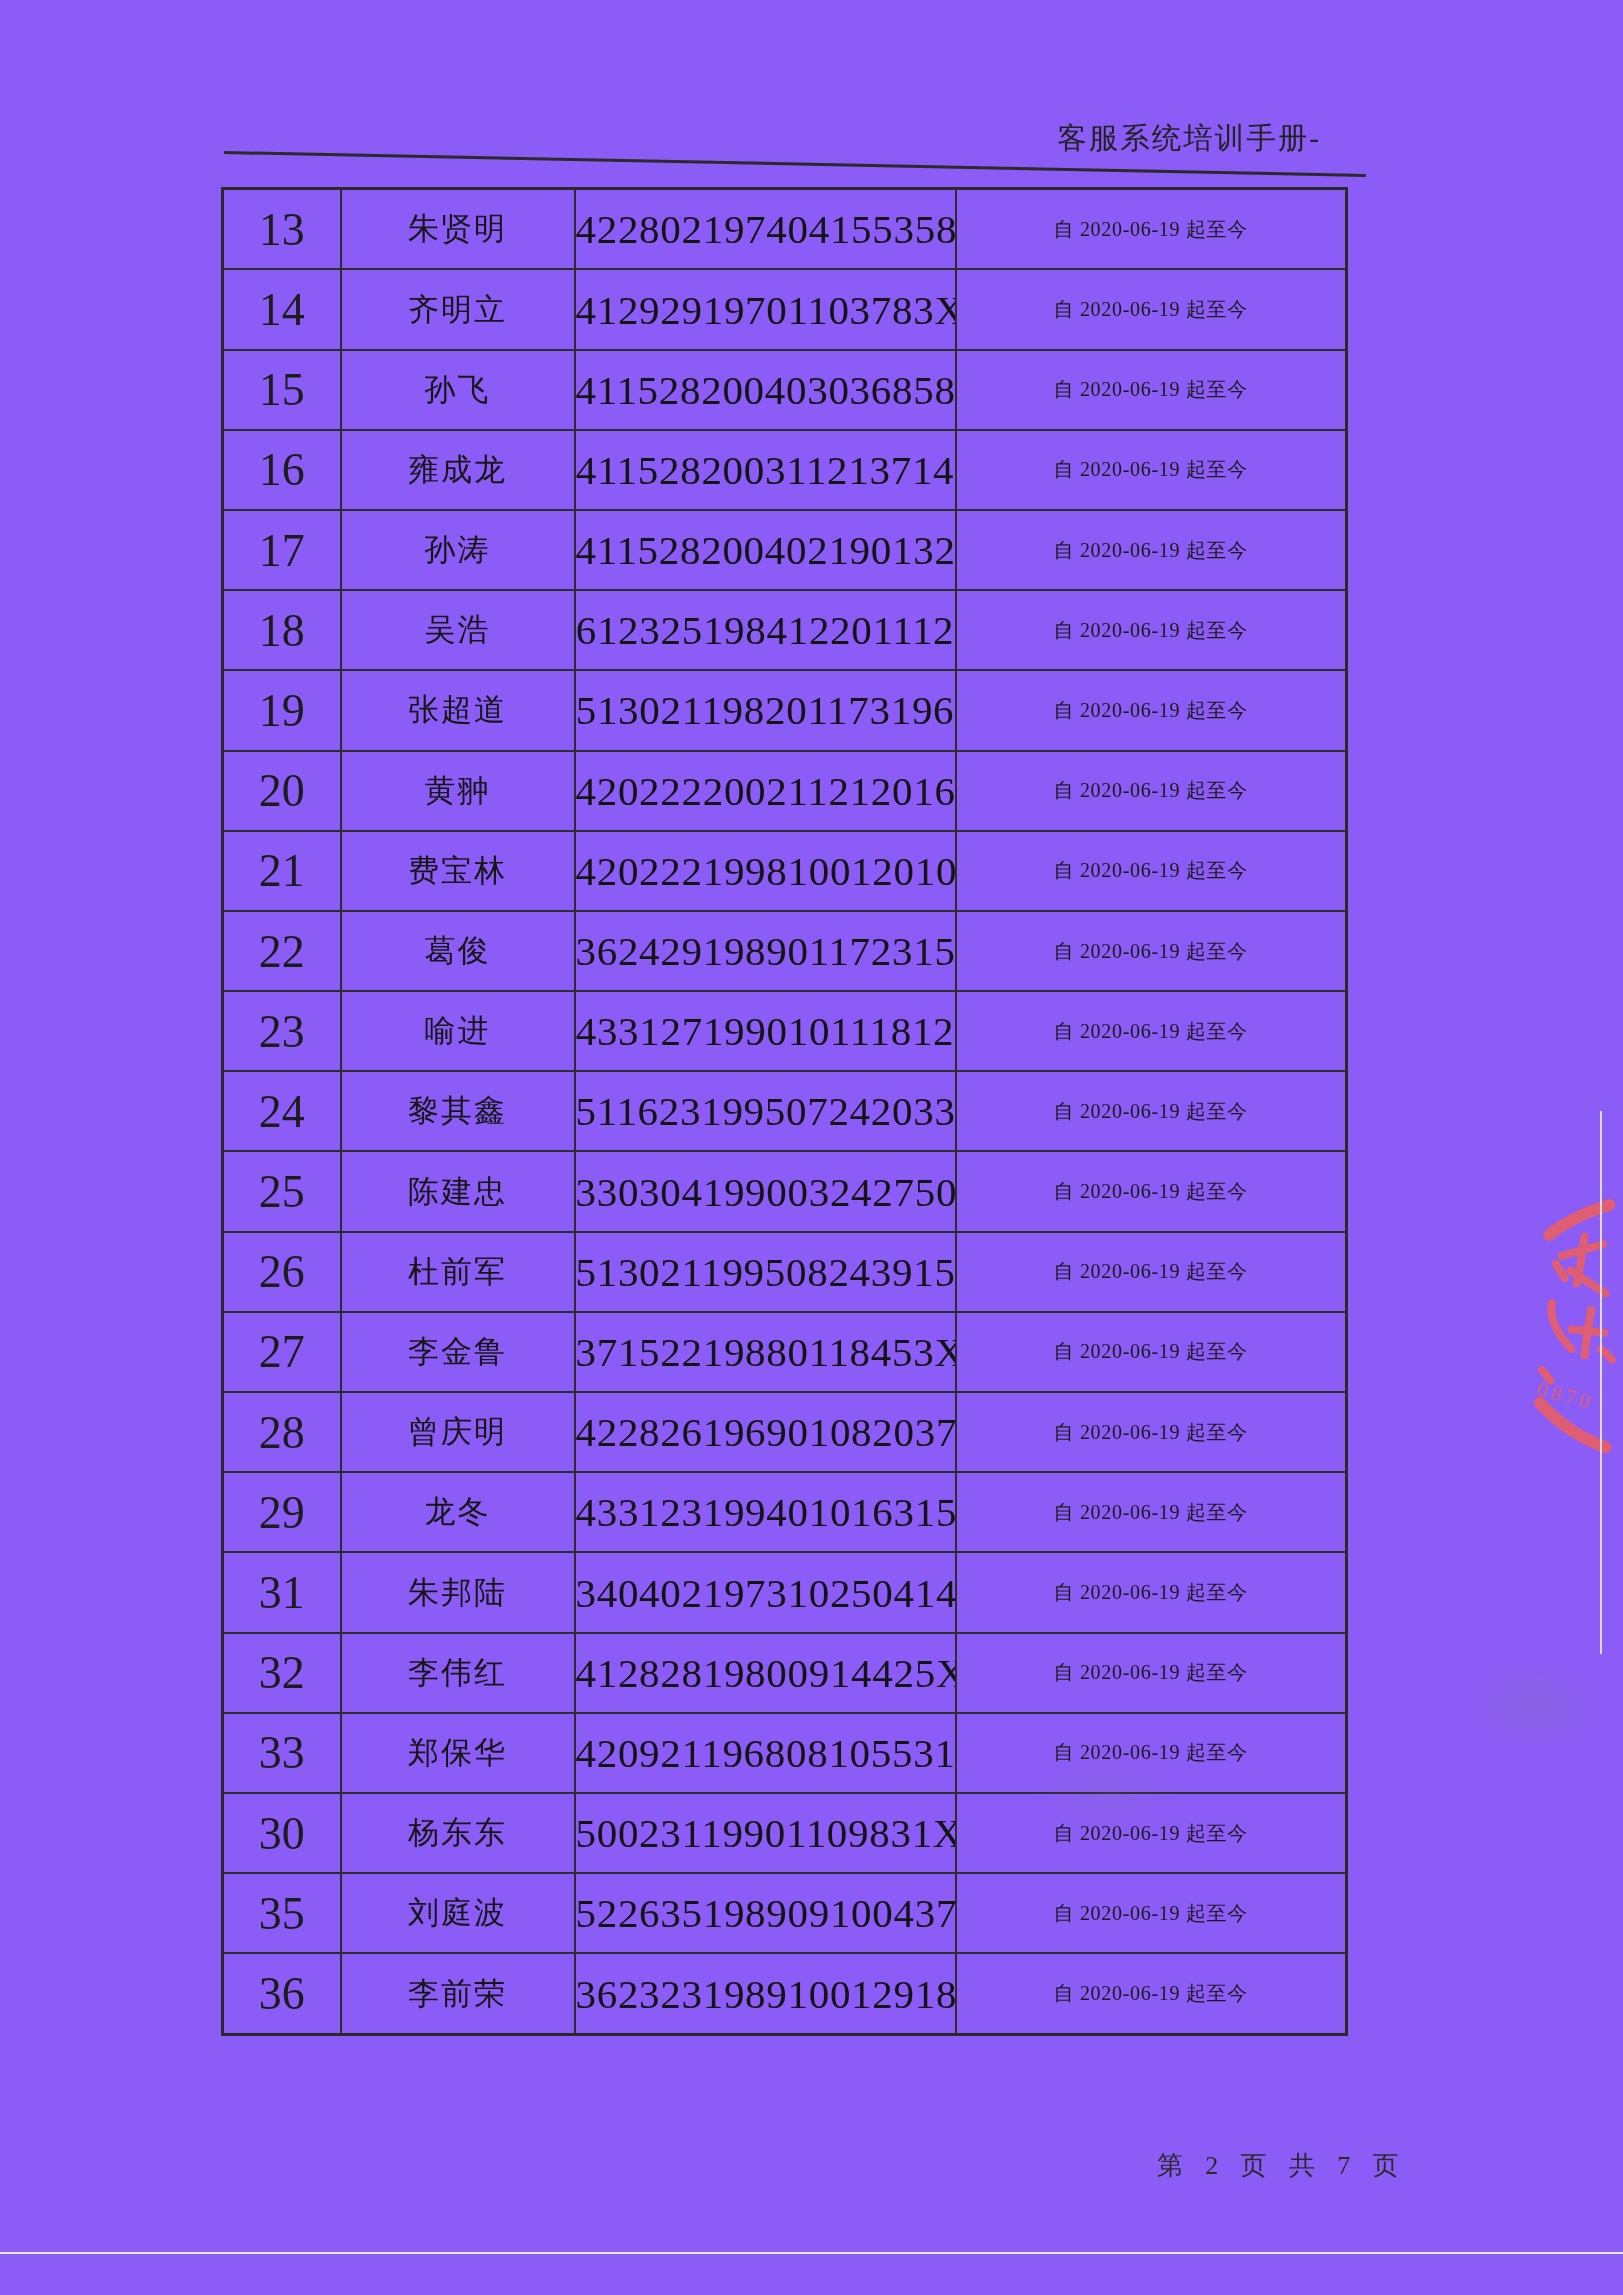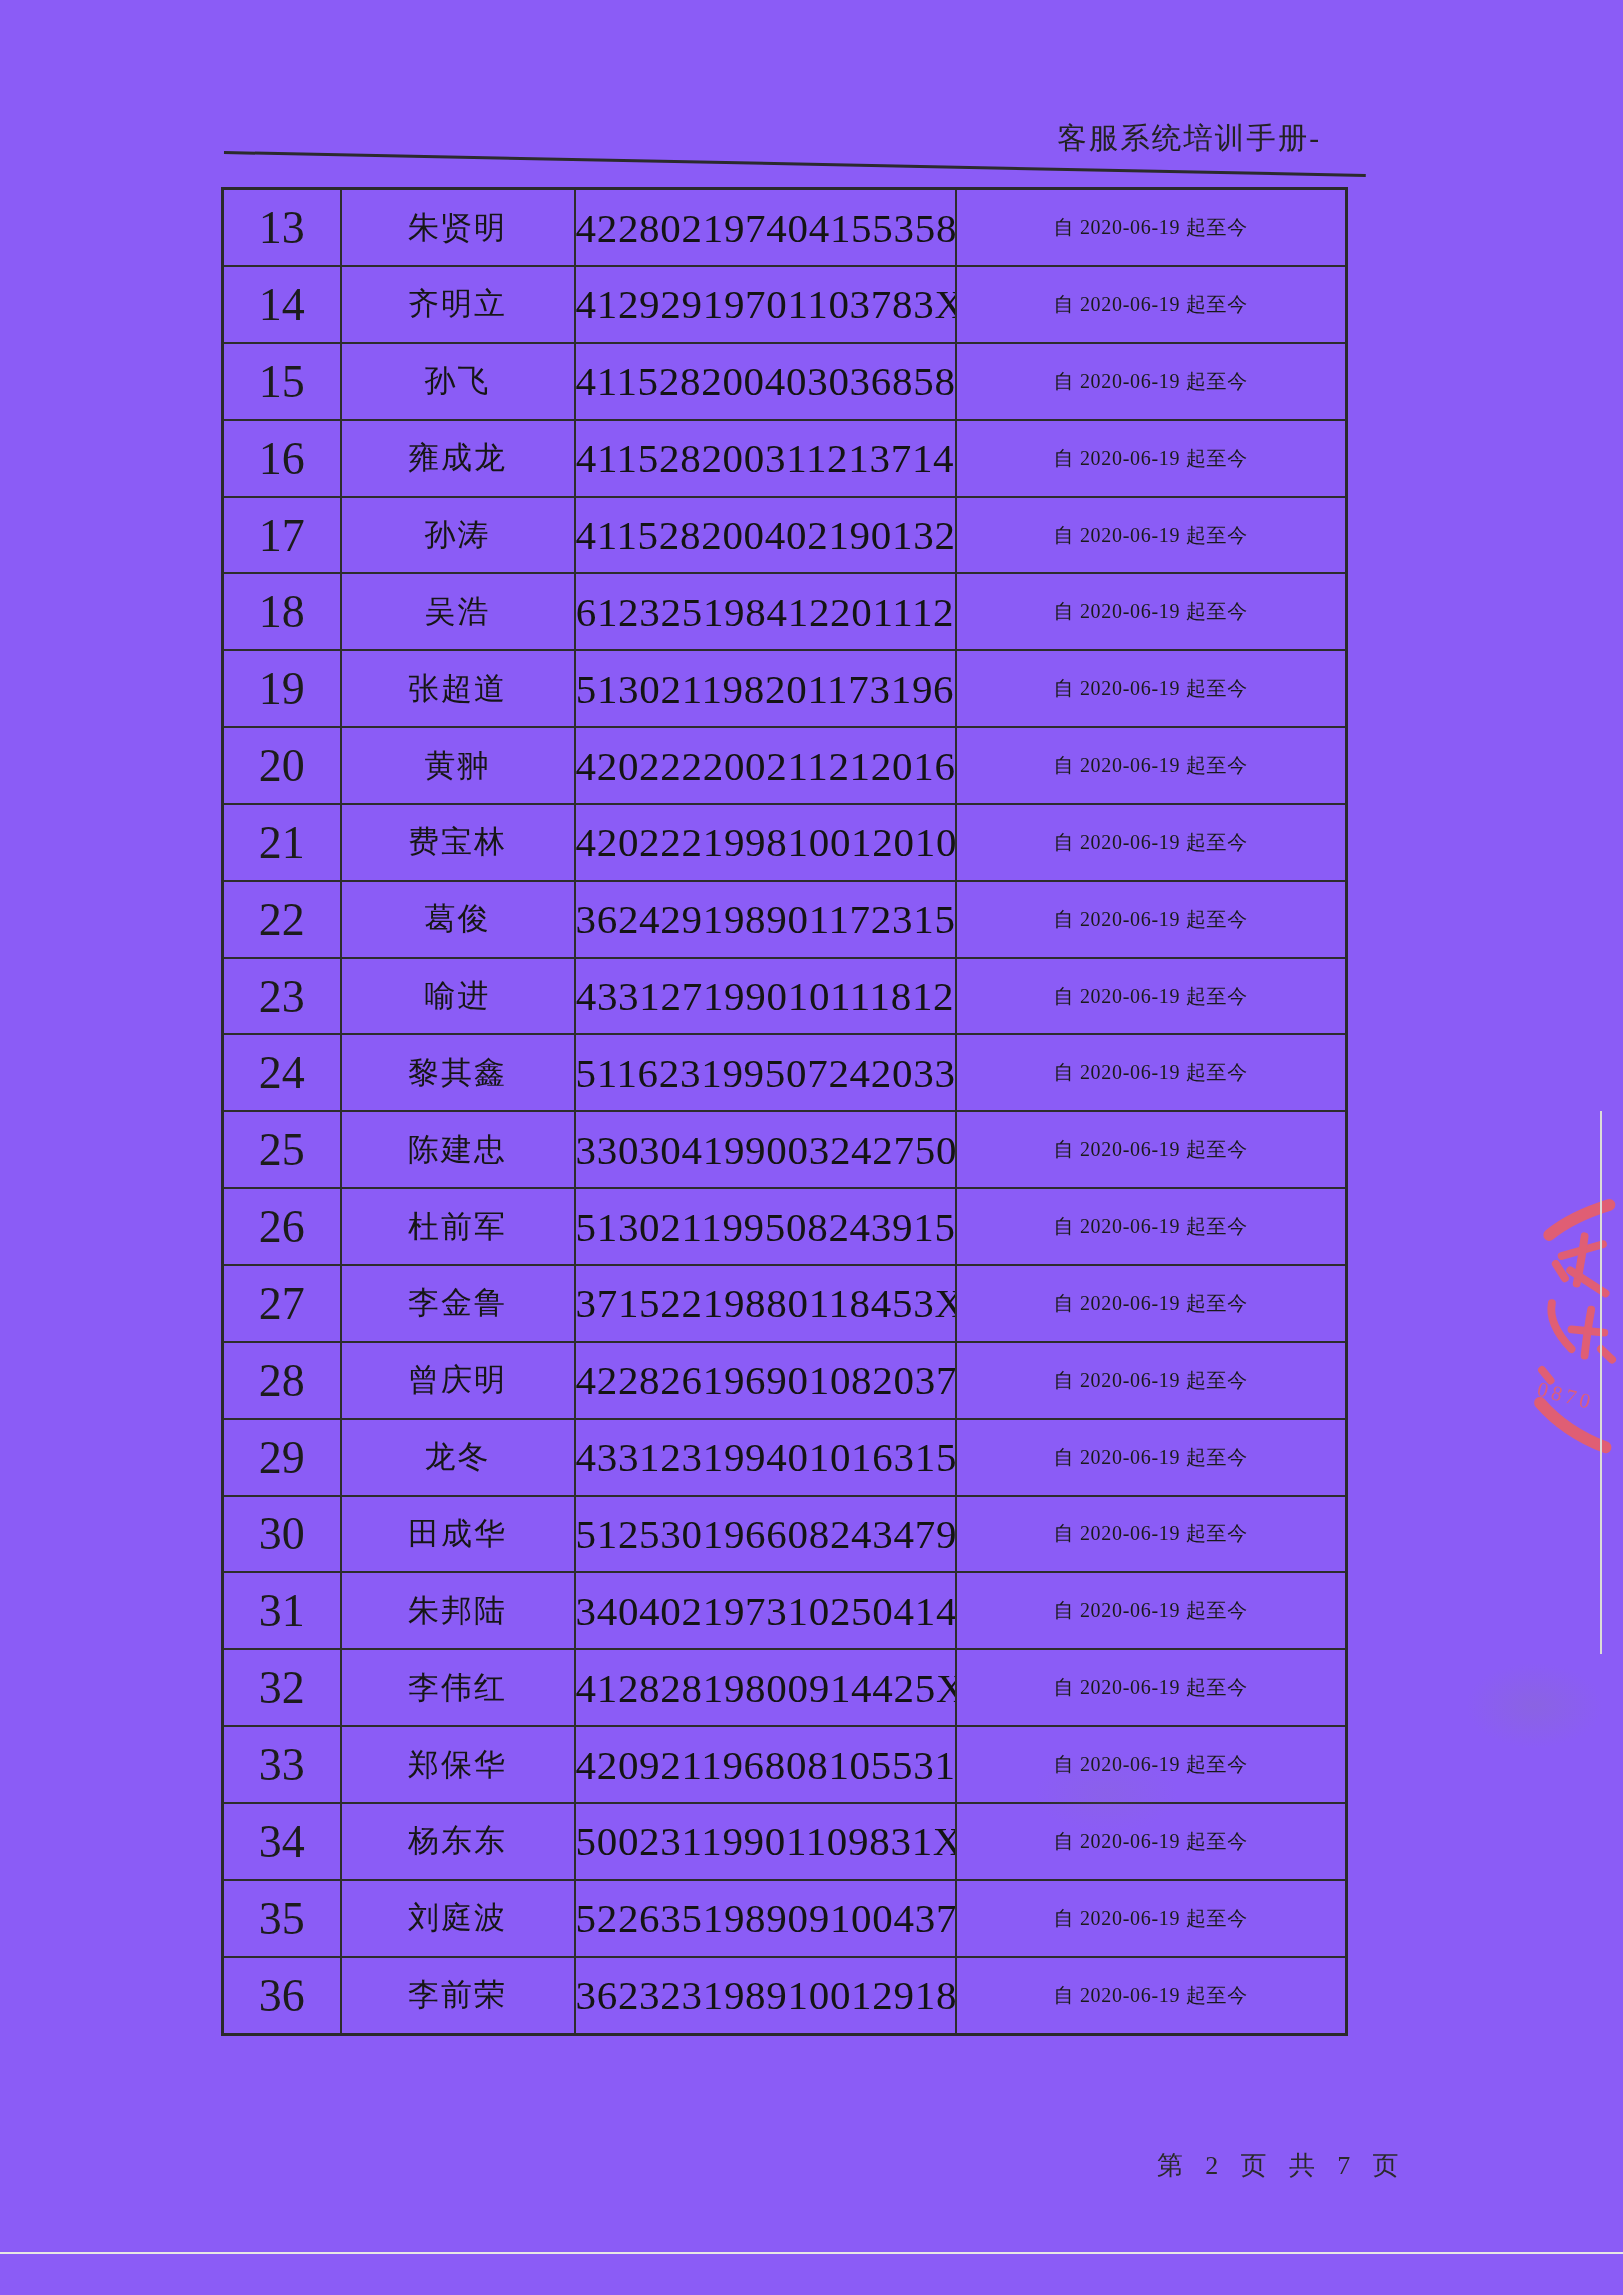--- a/index.html
+++ b/index.html
@@ -200,12 +200,6 @@
       <td class="cell-no">29</td>
       <td class="cell-name">龙冬</td>
       <td class="cell-id">433123199401016315</td>
-      <td class="cell-date">自 2020-06-19 起至今</td>
-    </tr>
-        <tr>
-      <td class="cell-no">30</td>
-      <td class="cell-name">田成华</td>
-      <td class="cell-id">512530196608243479</td>
       <td class="cell-date">自 2020-06-19 起至今</td>
     </tr>
         <tr>

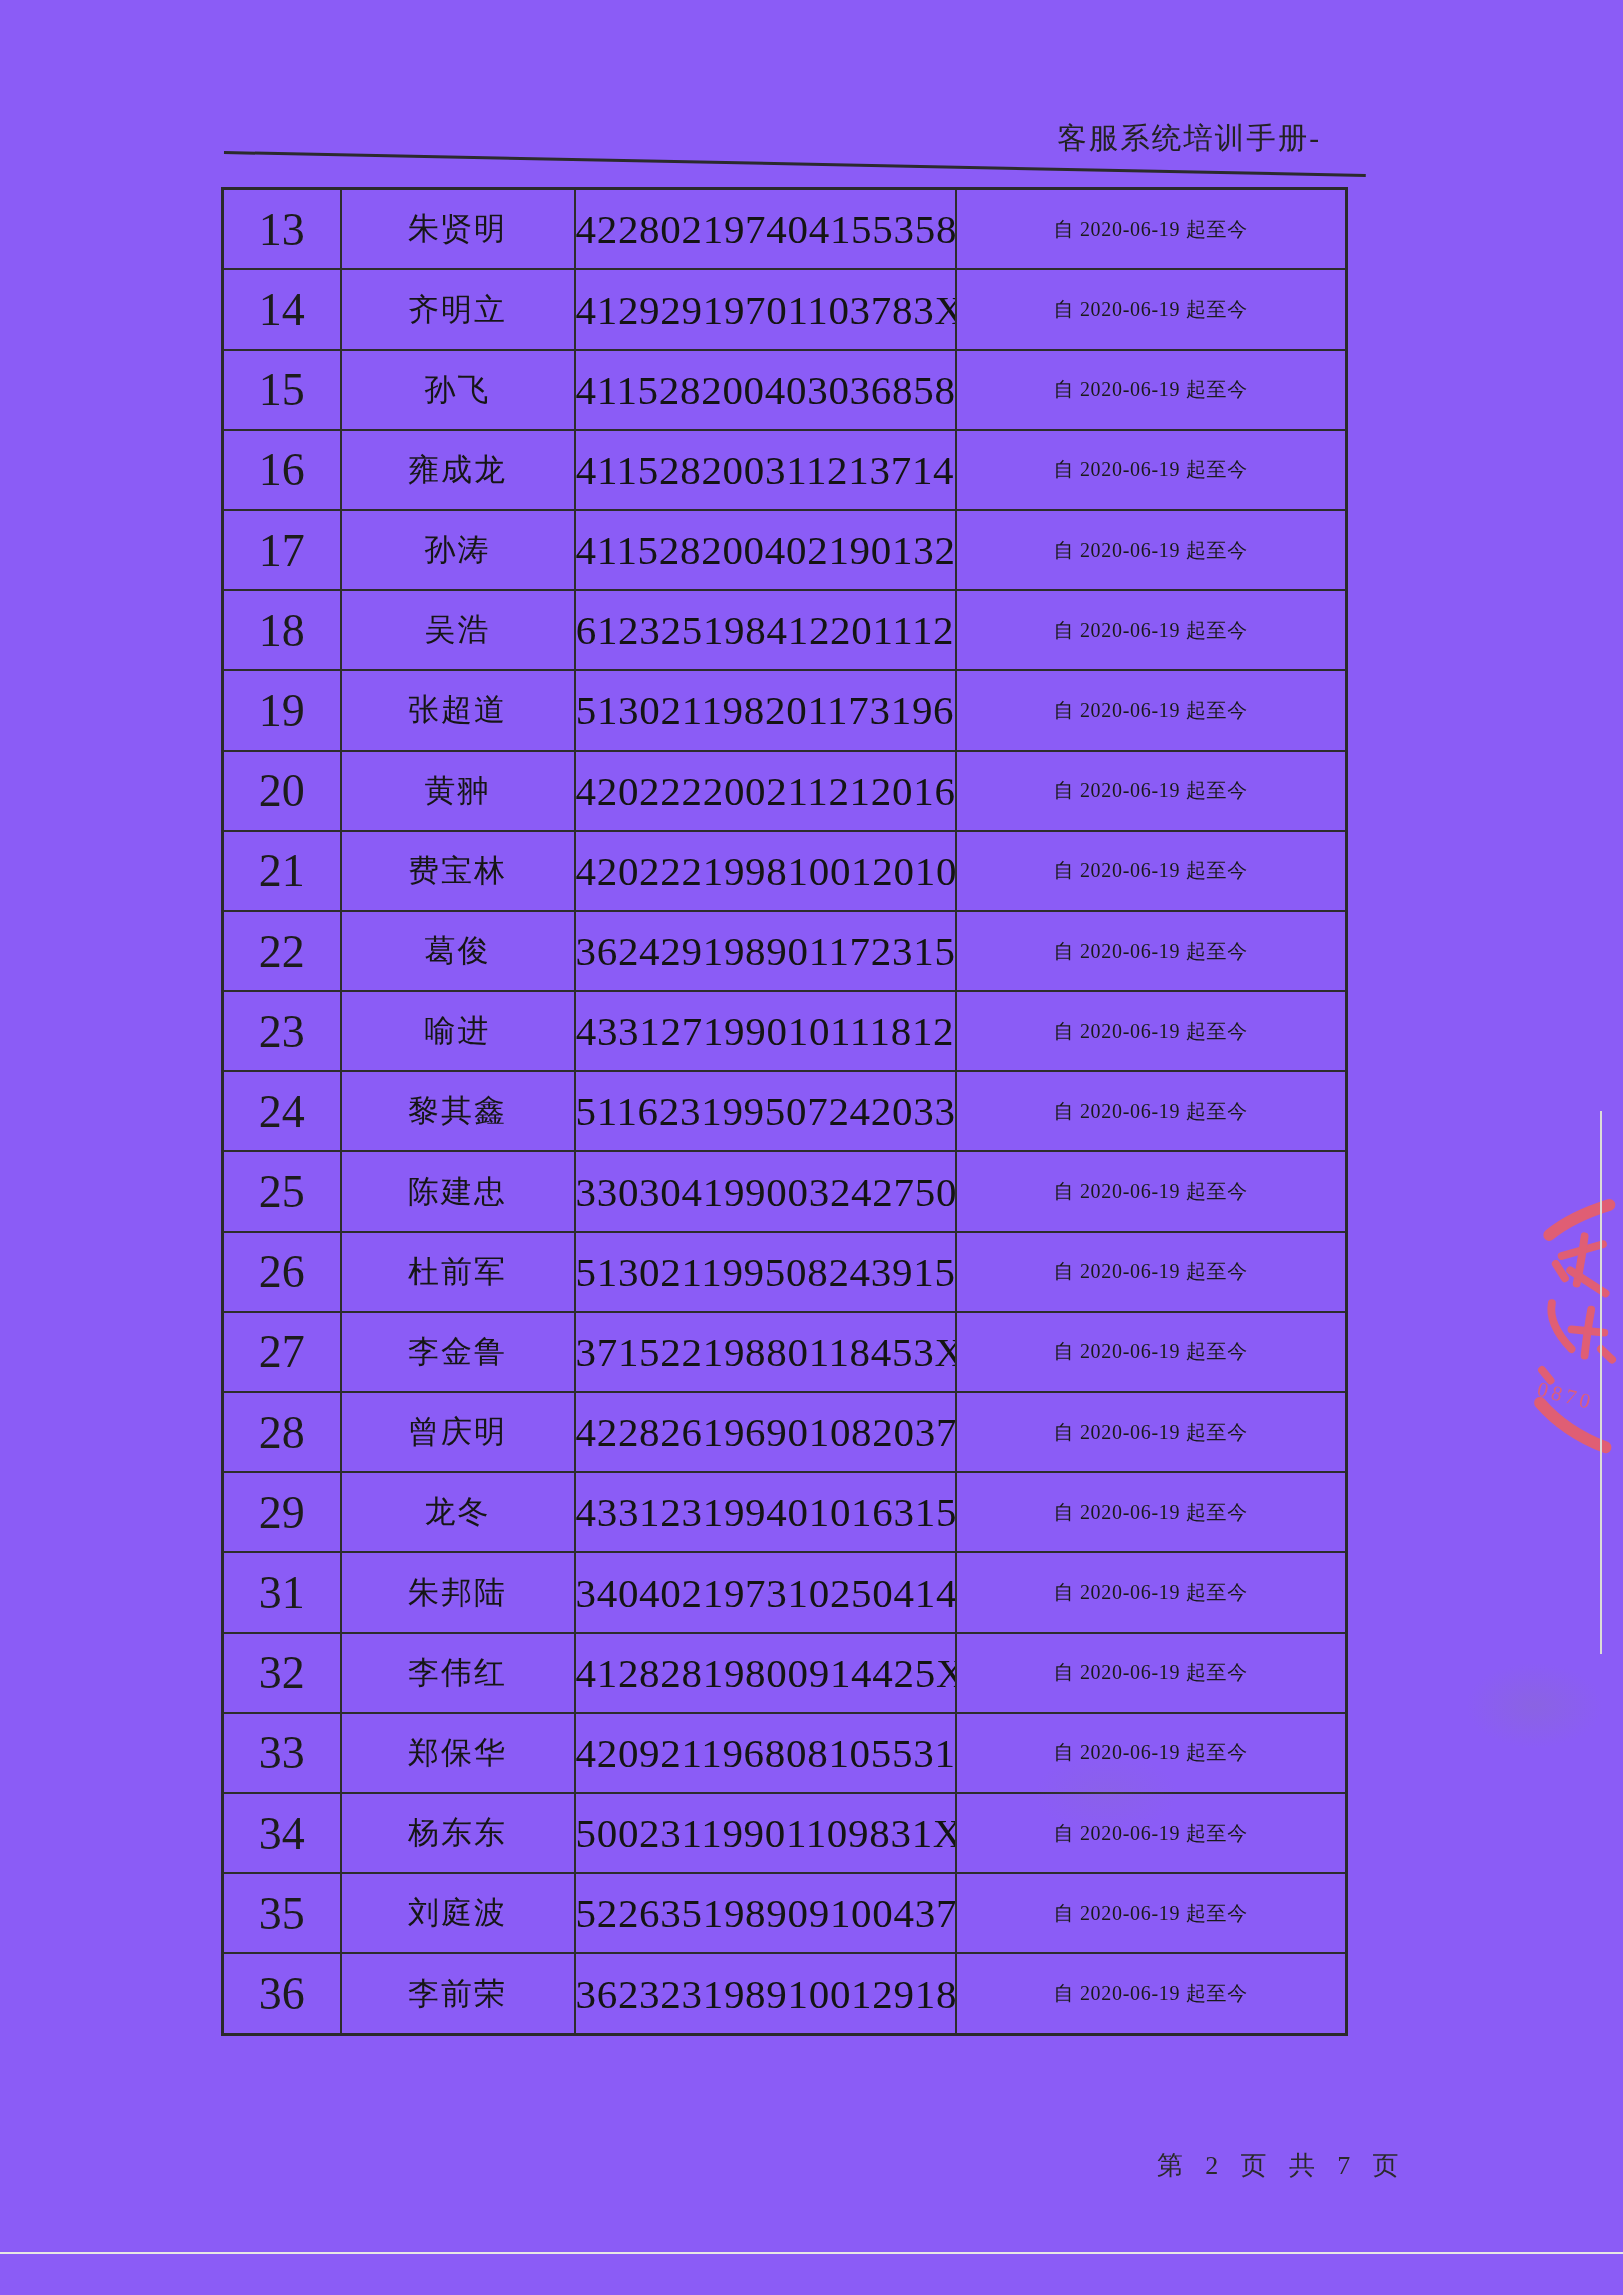--- a/index.html
+++ b/index.html
@@ -221,7 +221,7 @@
       <td class="cell-date">自 2020-06-19 起至今</td>
     </tr>
         <tr>
-      <td class="cell-no">34</td>
+      <td class="cell-no">30</td>
       <td class="cell-name">杨东东</td>
       <td class="cell-id">50023119901109831X</td>
       <td class="cell-date">自 2020-06-19 起至今</td>

